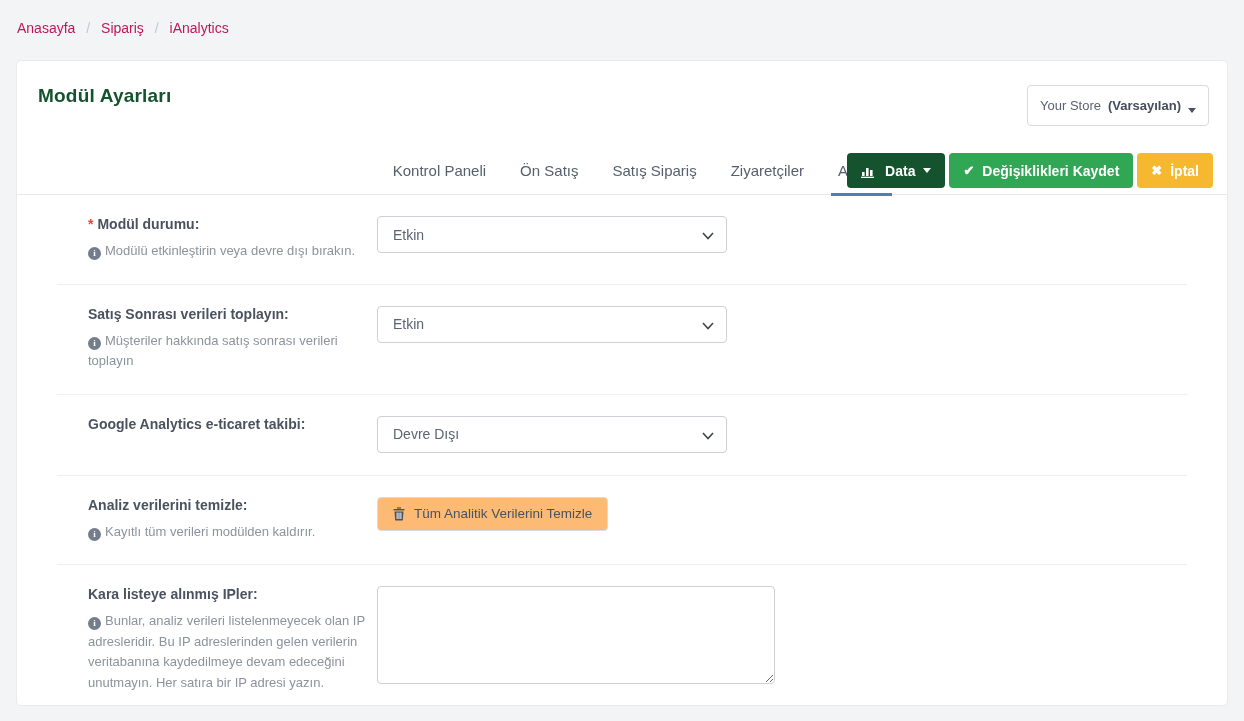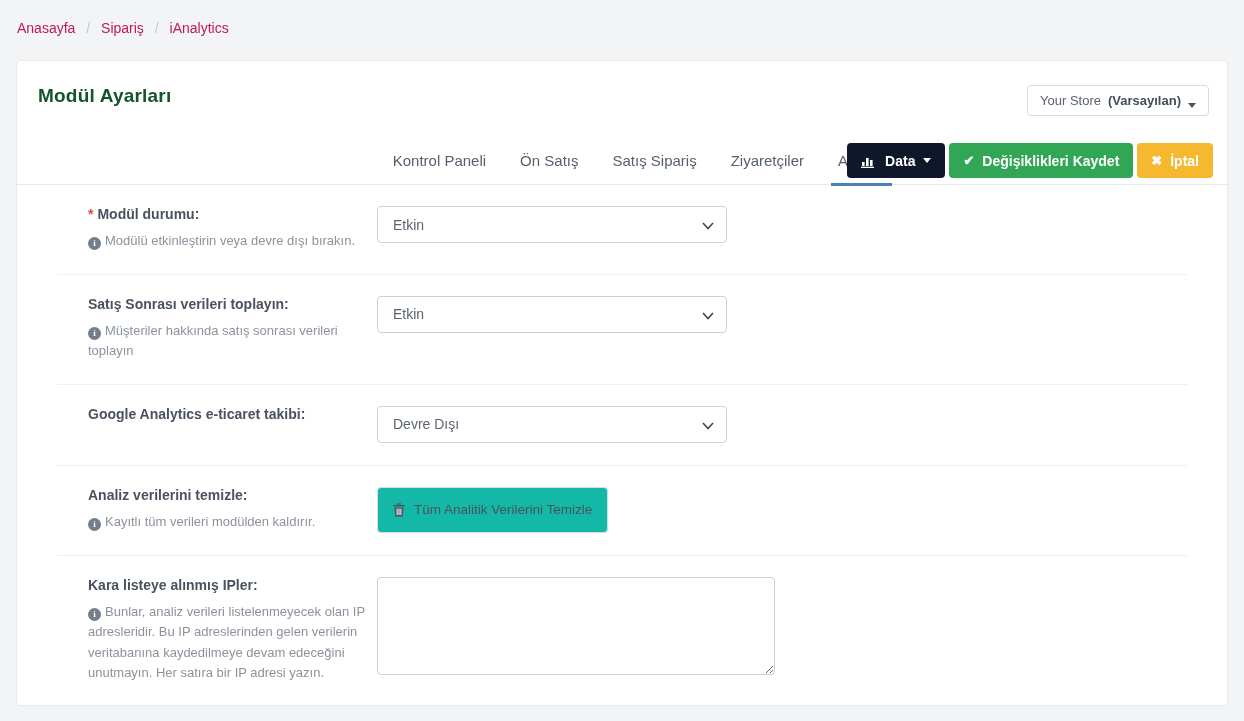--- a/index.html
+++ b/index.html
@@ -24,7 +24,7 @@
   .page-title { font-size:19px; font-weight:bold; color:#14532d; letter-spacing:.2px; }
   .store-btn {
     display:inline-flex; align-items:flex-end; gap:7px; background:#fff;
-    border:1px solid #d7dade; border-radius:4px; padding:7px 12px;
+    border:1px solid #d7dade; border-radius:4px; padding:12px 12px;
     font-size:13px; color:#5a6270; cursor:pointer; font-family:inherit;
   }
   .store-btn b { color:#454d5a; }

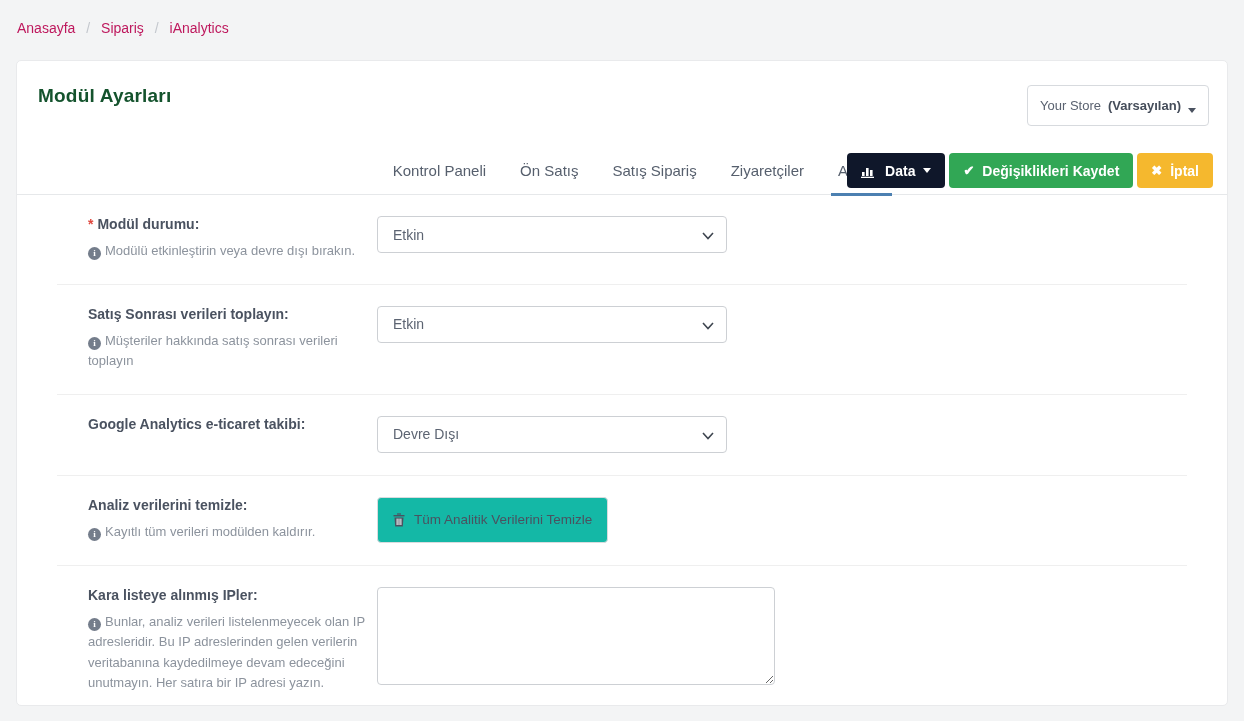--- a/index.html
+++ b/index.html
@@ -39,7 +39,7 @@
   
   .actions { position:absolute; right:14px; bottom:6px; display:flex; gap:4px; }
   .btn { display:inline-flex; align-items:center; gap:8px; height:35px; padding:0 14px; border:none; border-radius:4px; color:#fff; font-size:14px; font-weight:bold; font-family:inherit; cursor:pointer; }
-  .btn-data { background:#0f172a; }
+  .btn-data { background:#14532d; }
   .btn-save { background:#31a755; }
   .btn-cancel { background:#f5b82e; }
   .btn .glyph { font-size:13px; line-height:1; }

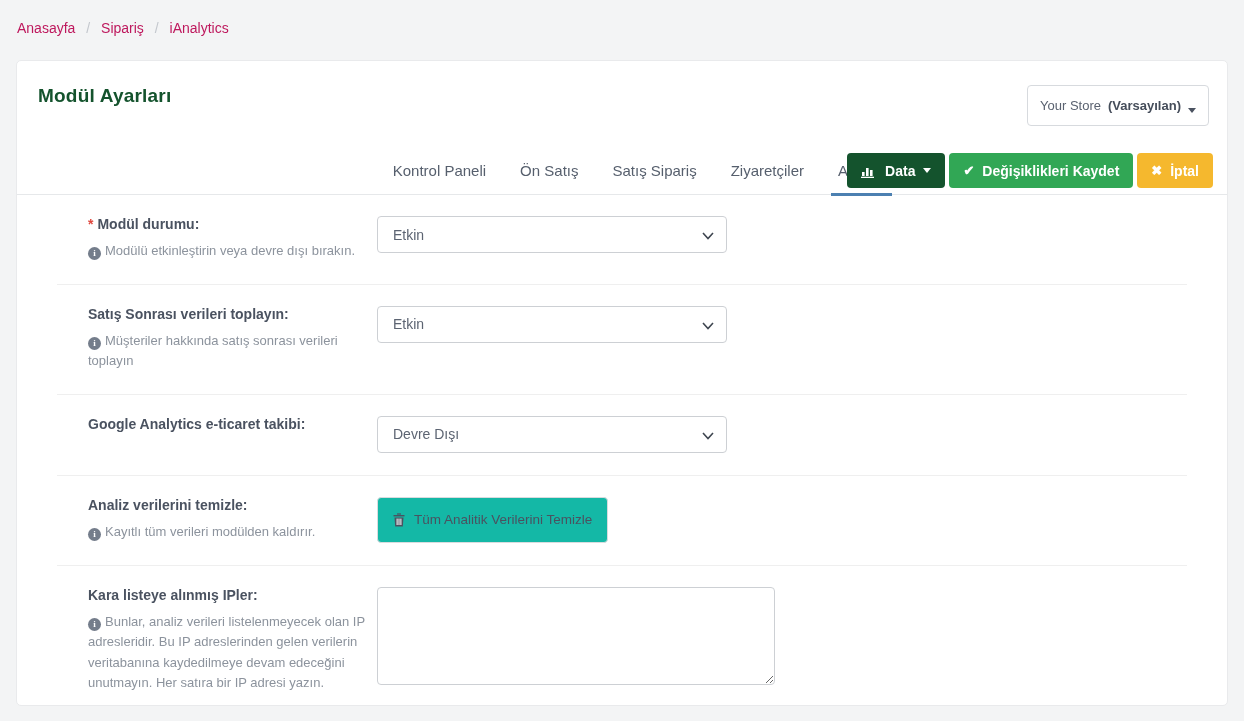--- a/index.html
+++ b/index.html
@@ -65,8 +65,8 @@
   }
   .select-box svg { position:absolute; right:12px; top:15px; }
   .clear-btn {
-    display:inline-flex; align-items:center; gap:9px; height:46px; padding:0 15px;
-    background:#14b8a6; border:1px solid #d9dbde; border-radius:4px;
+    display:inline-flex; align-items:center; gap:9px; height:34px; padding:0 15px;
+    background:#fdba74; border:1px solid #d9dbde; border-radius:4px;
     font-size:13.5px; color:#4a5260; font-family:inherit; cursor:pointer;
   }
   .ip-textarea {

